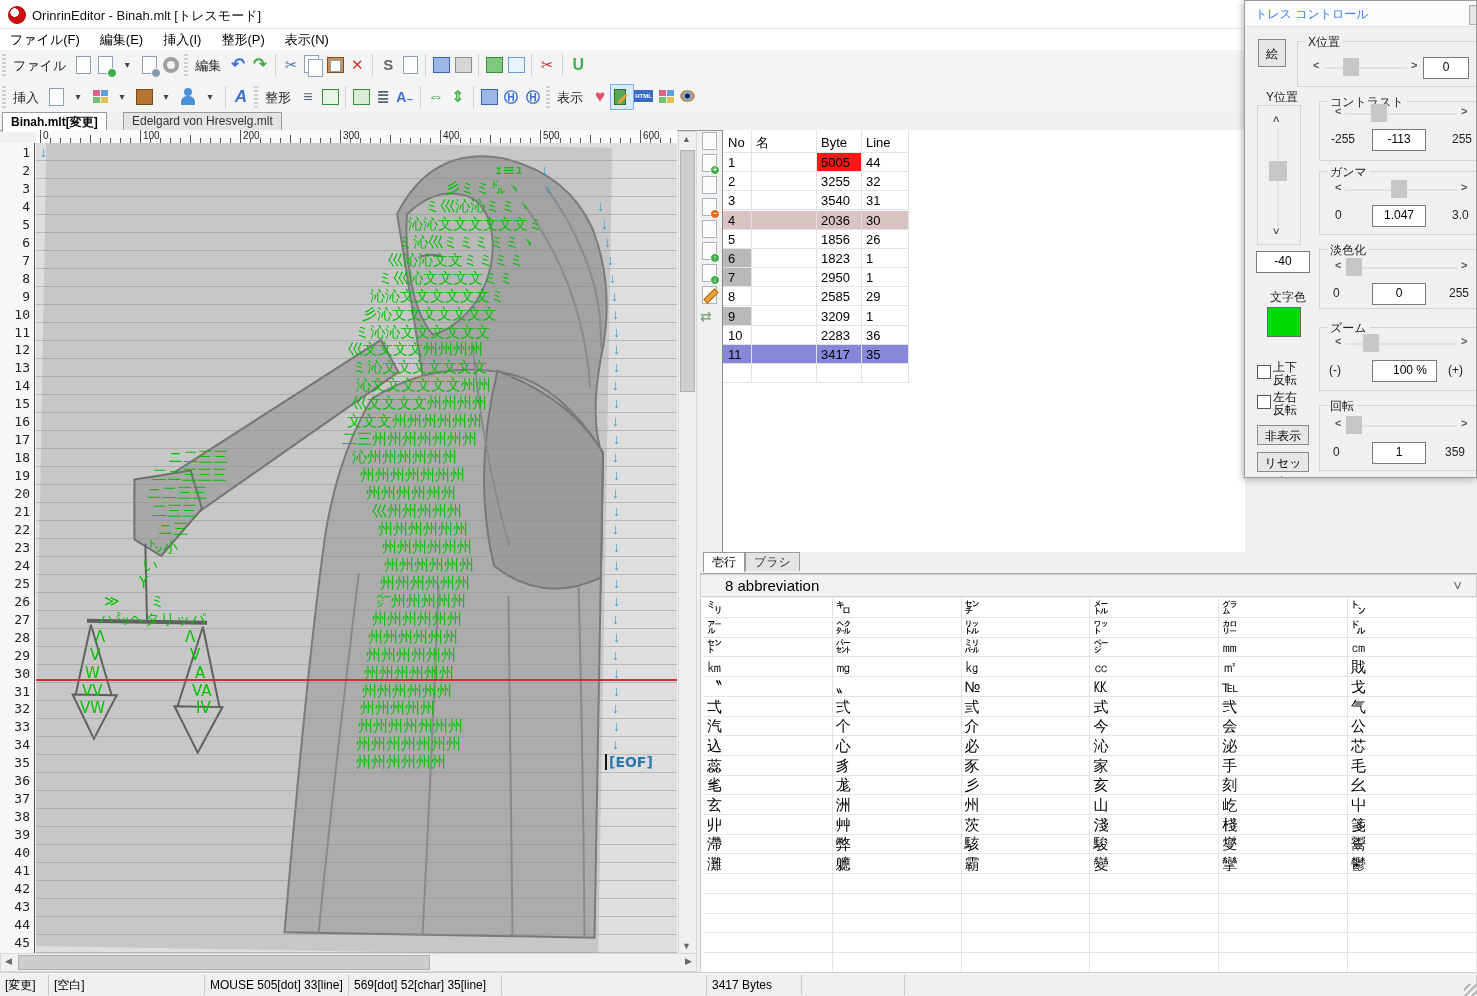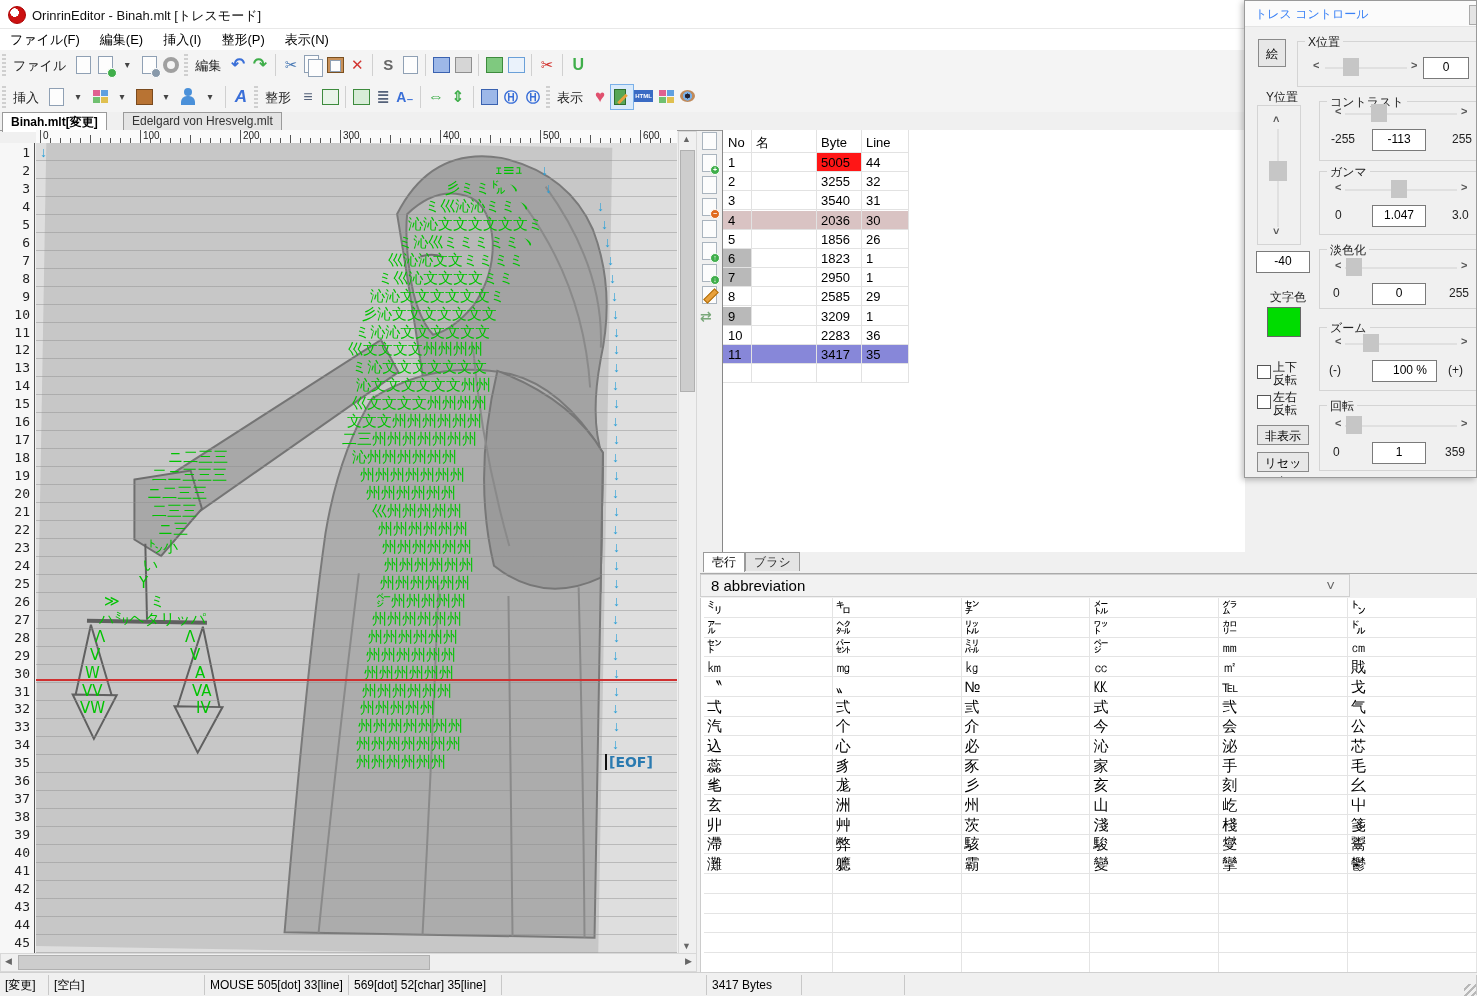--- a/index.html
+++ b/index.html
@@ -68,8 +68,8 @@
             color:#fff;font-size:7px;line-height:8px;text-align:center;font-weight:bold;}
   
   .paltabs{left:700px;top:552px;width:777px;height:21px;border-bottom:1px solid #aaa;background:#f0f0f0;}
-  .palheader{left:700px;top:574px;width:650px;height:23px;background:#f2f2f2;border:1px solid #cfcfcf;
-             box-sizing:border-box;font-size:15px;line-height:21px;padding-left:10px;}
+  .palheader{left:700px;top:574px;width:777px;height:23px;background:#f2f2f2;border:1px solid #cfcfcf;
+             box-sizing:border-box;font-size:15px;line-height:21px;padding-left:24px;}
   .palgrid{left:700px;top:598px;width:777px;height:374px;background:#fff;border-left:1px solid #ccc;overflow:hidden;}
   .pcell{position:absolute;box-sizing:border-box;border-right:1px solid #e4e4e4;border-bottom:1px solid #e4e4e4;
          font-size:15px;line-height:19px;padding-left:3px;height:20px;}

